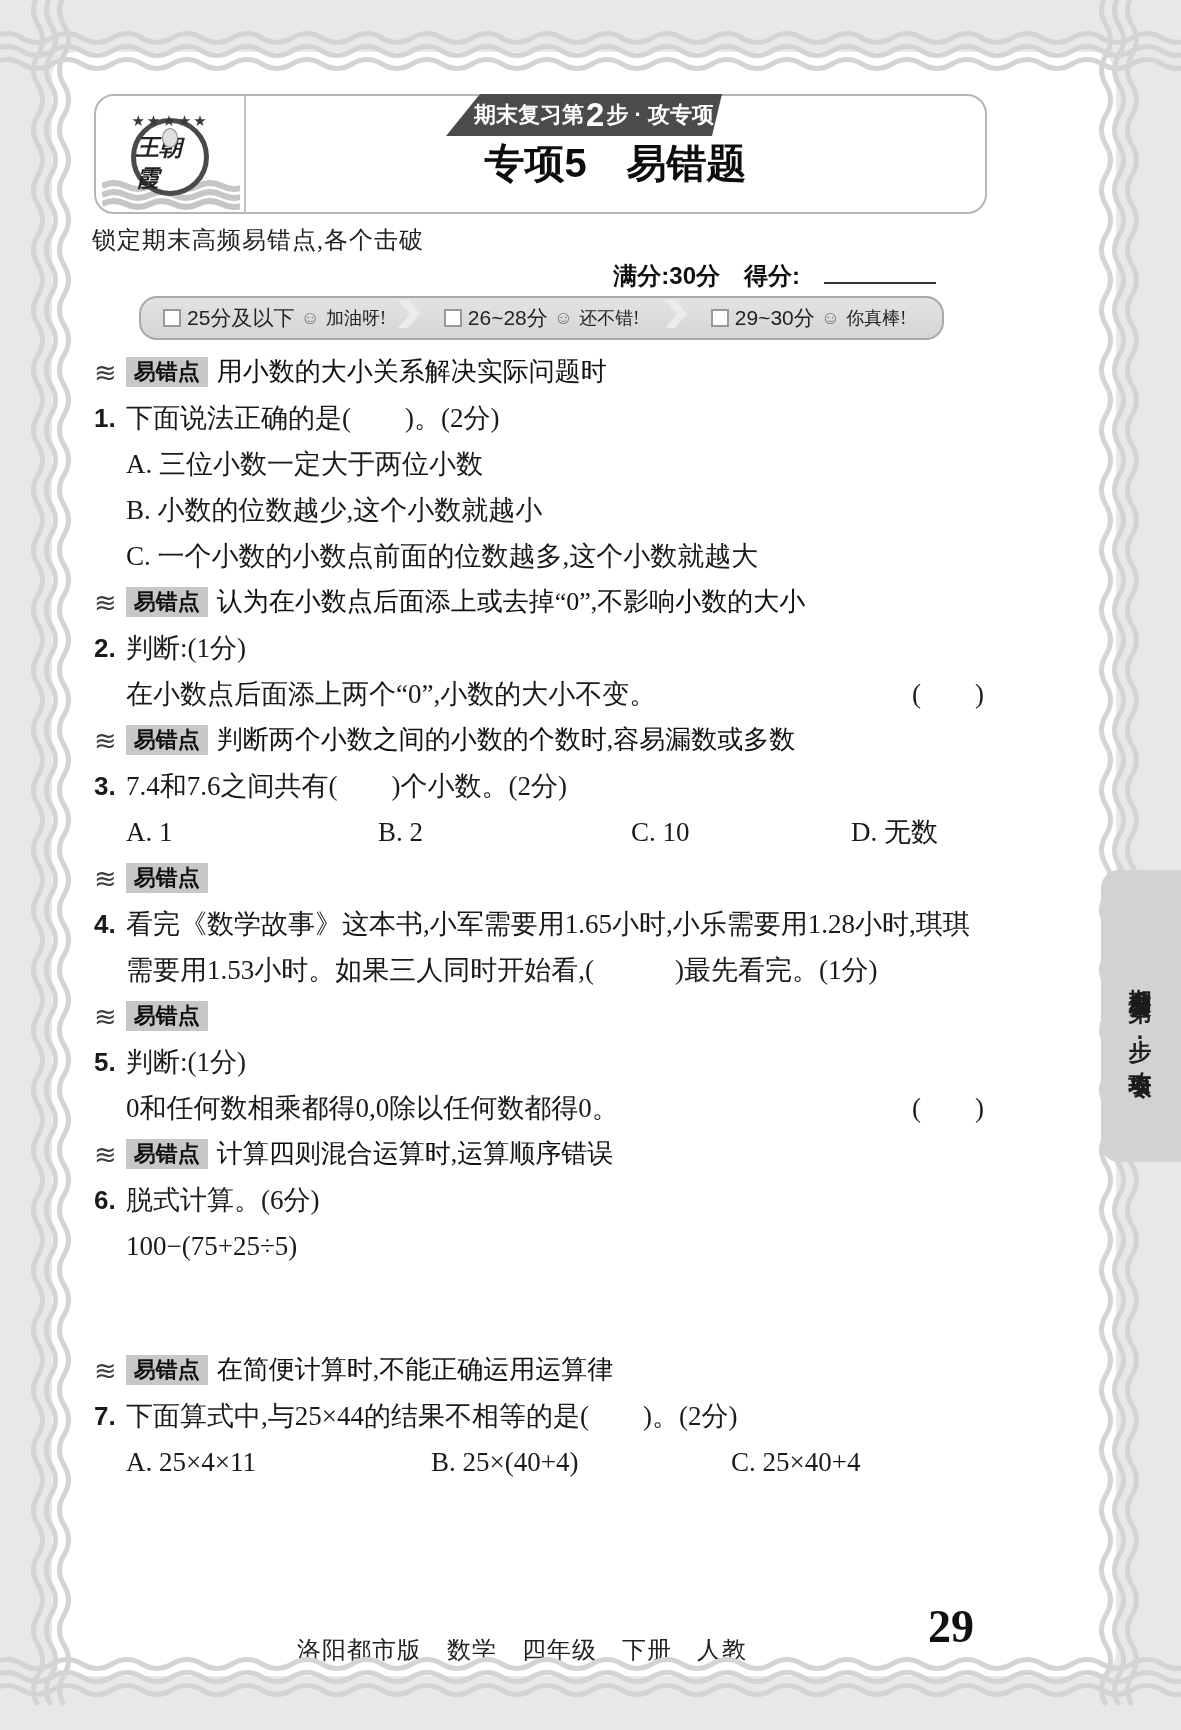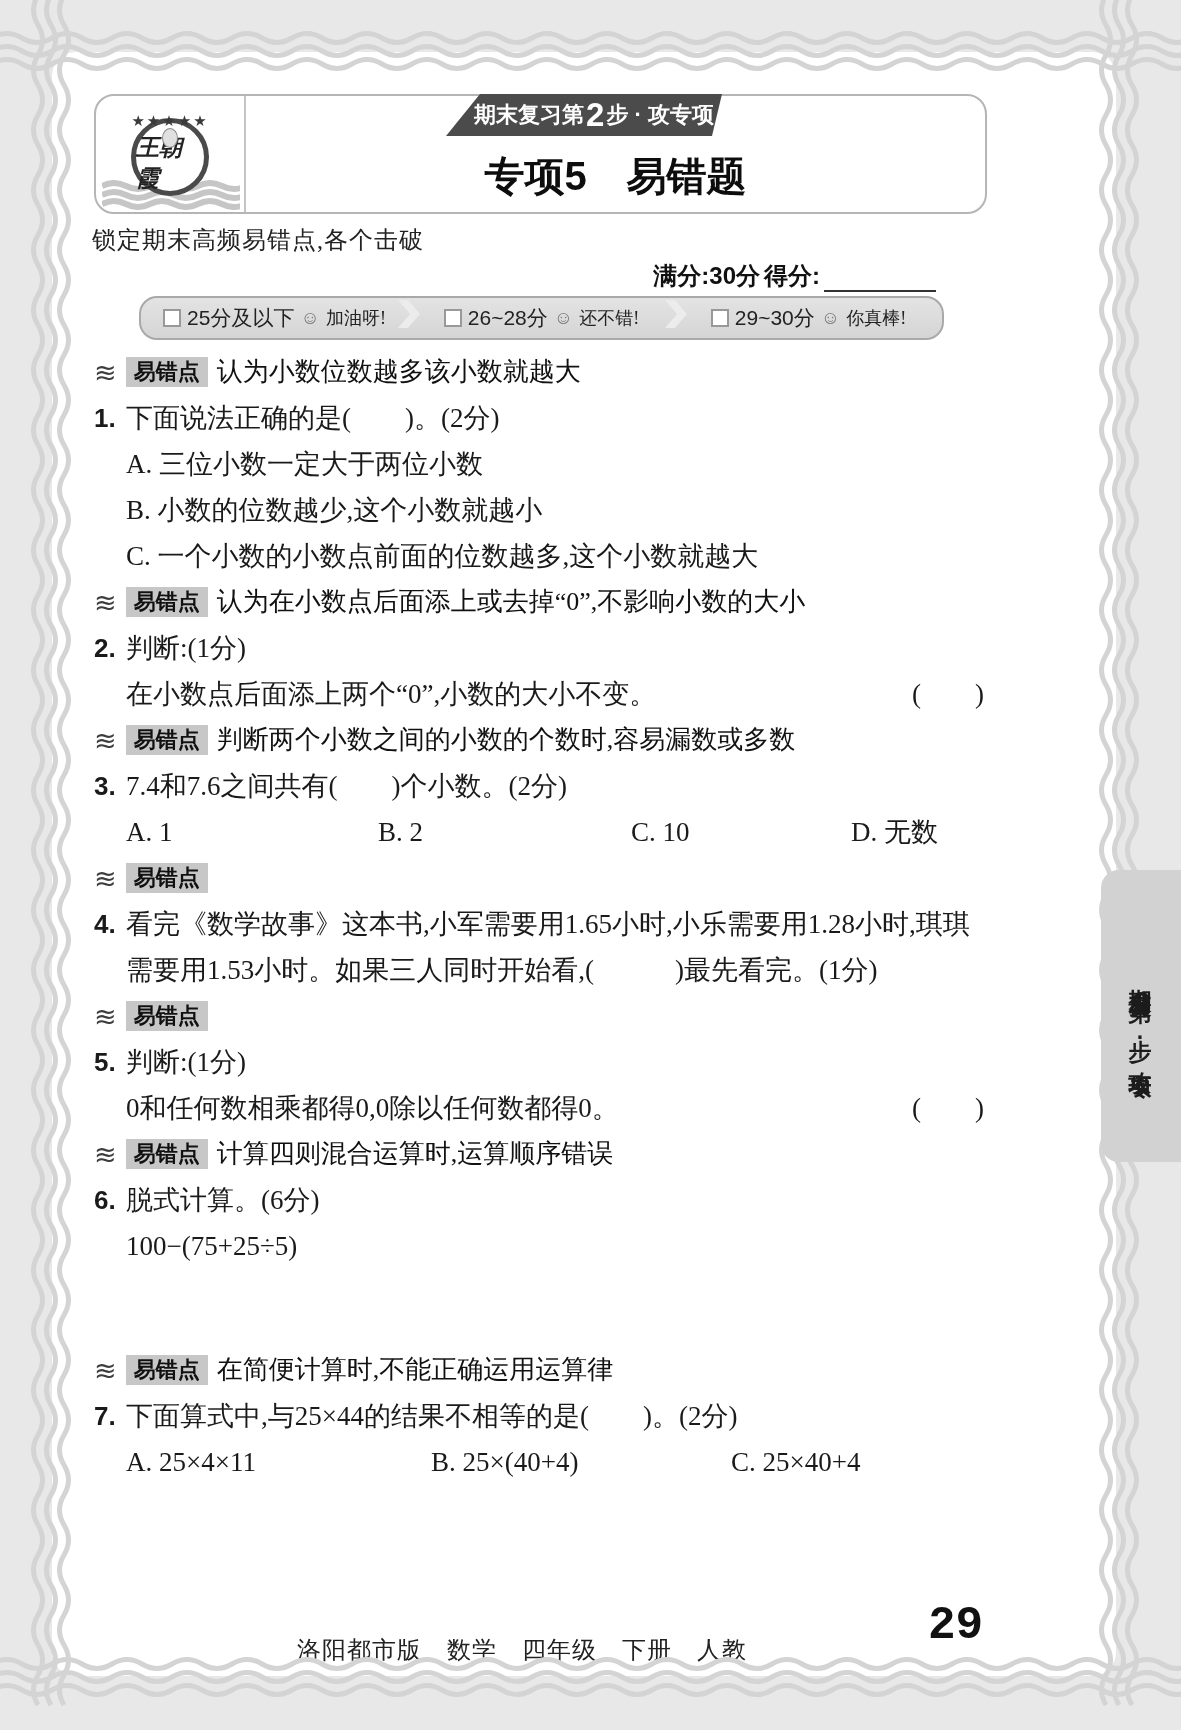--- a/index.html
+++ b/index.html
@@ -52,7 +52,7 @@
   }
   .banner .step { font-size:33px; line-height:40px; }
   .page-title {
-    position:absolute; left:150px; right:0; top:53px; text-align:center;
+    position:absolute; left:150px; right:0; top:40px; text-align:center;
     font-family:"Liberation Sans", sans-serif; font-weight:bold; font-size:40px; color:#0d0d0d;
   }
   

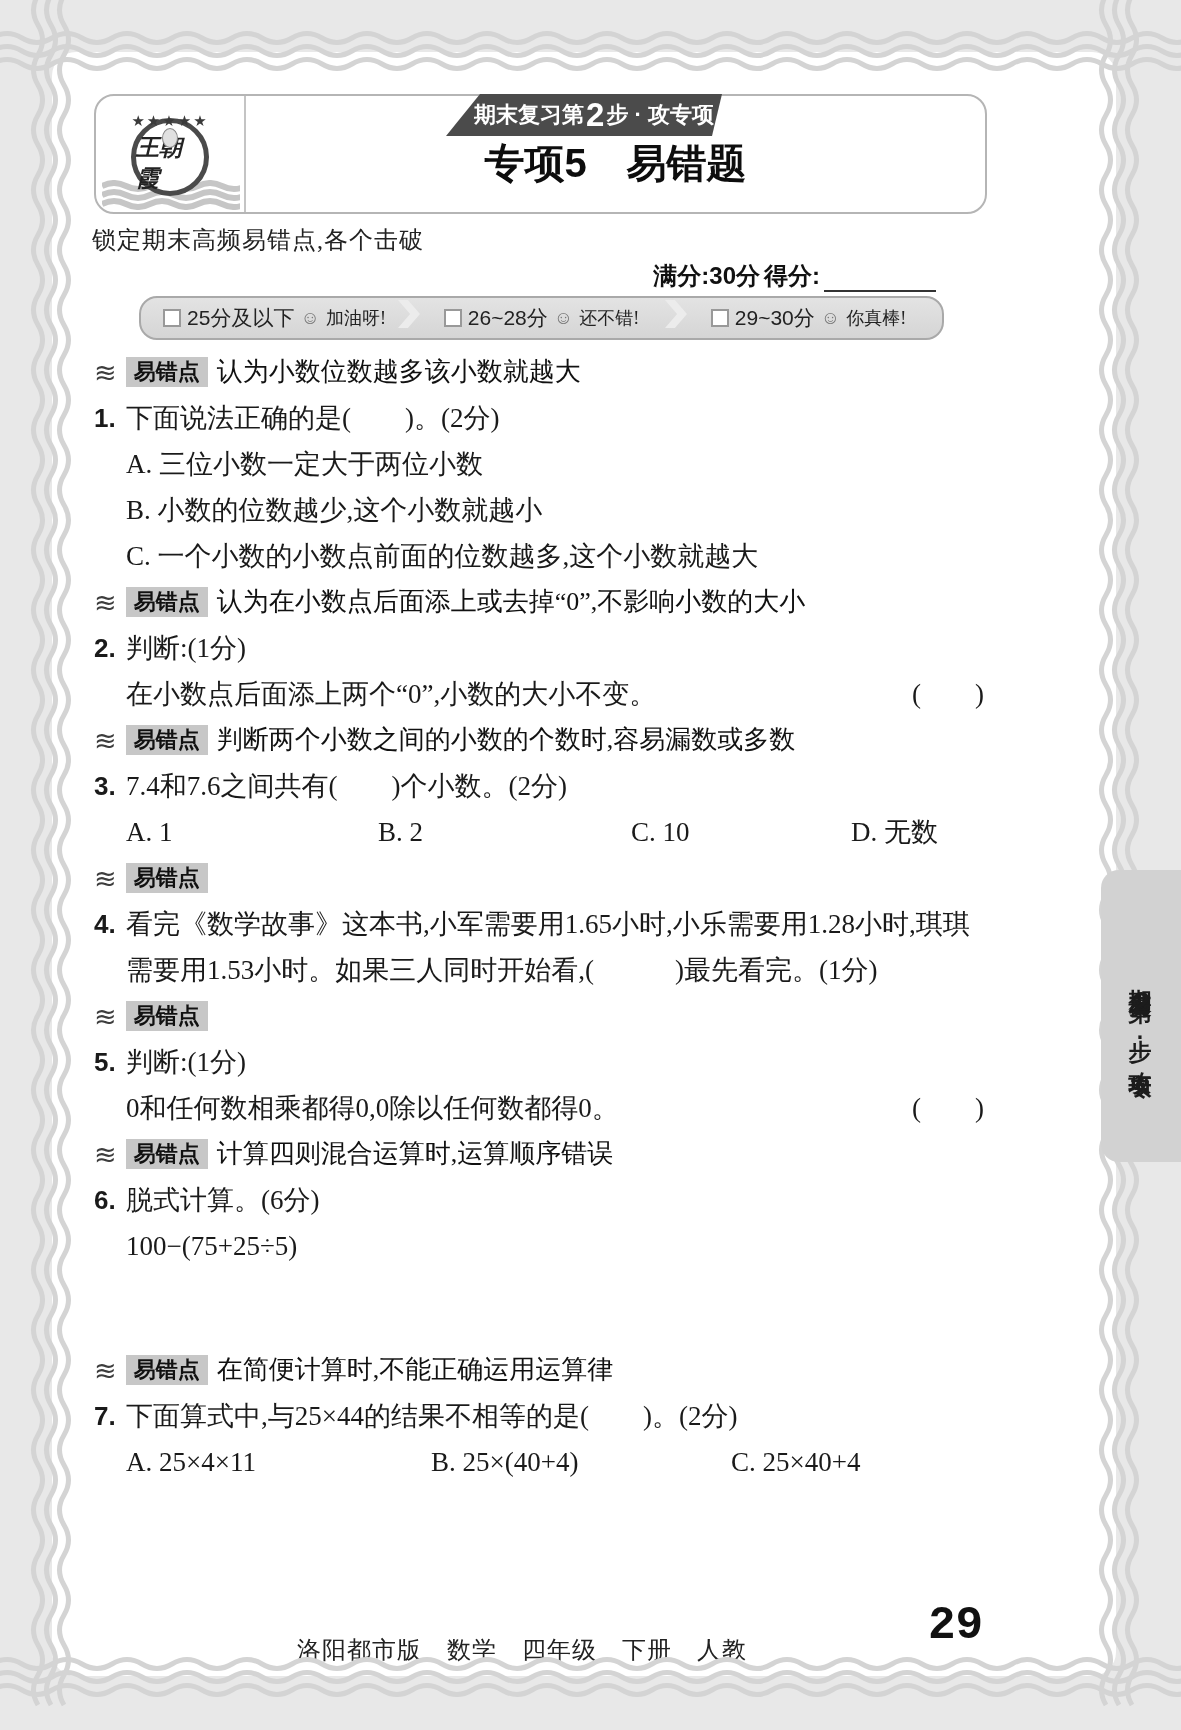--- a/index.html
+++ b/index.html
@@ -63,7 +63,7 @@
   .score-line {
     position:absolute; right:180px; top:208px;
     font-family:"Liberation Sans", sans-serif; font-weight:bold; font-size:24px; color:#111;
-    display:flex; align-items:flex-end; gap:4px;
+    display:flex; align-items:flex-start; gap:24px;
   }
   .blank-line { display:inline-block; width:112px; border-bottom:2px solid #333; height:24px; }
   .scorebar {

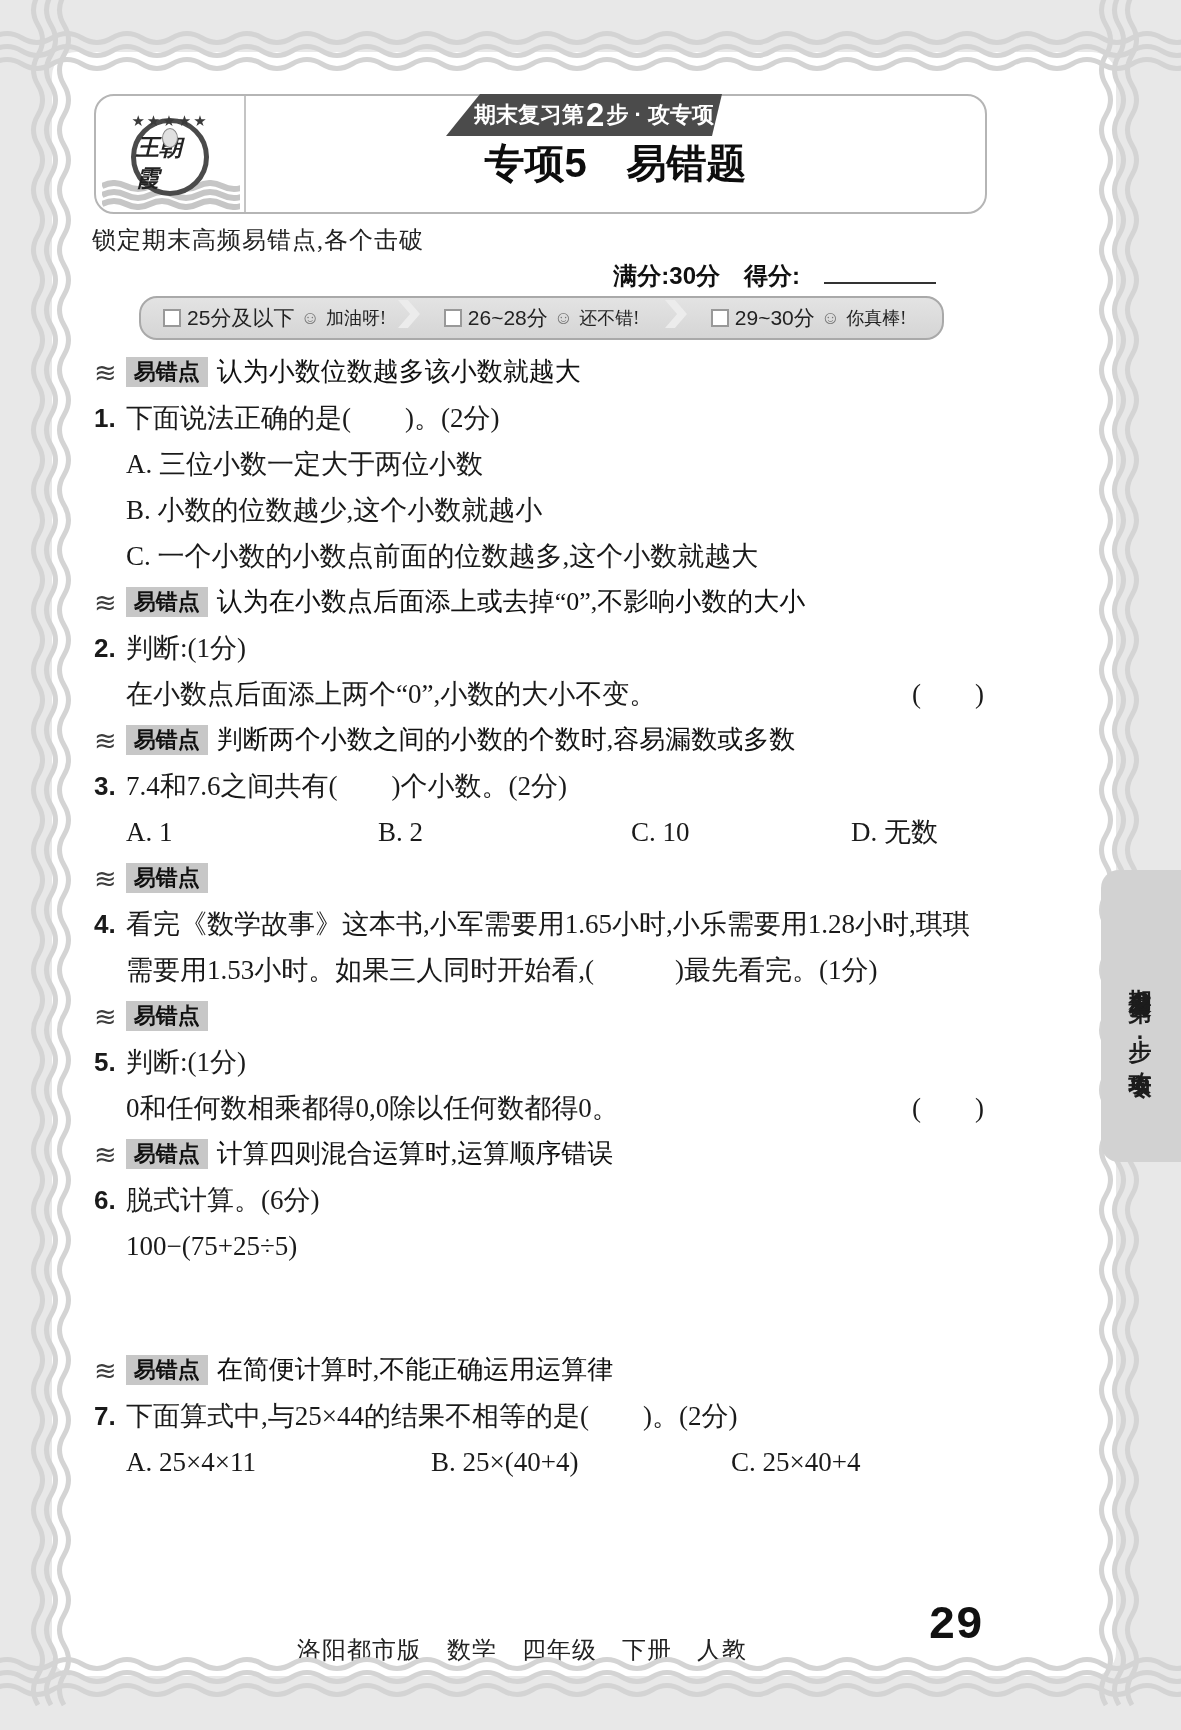--- a/index.html
+++ b/index.html
@@ -188,7 +188,7 @@
     <div class="row tip-row">
       <span class="wave-icon">≋</span>
       <span class="badge">易错点</span>
-      <span class="tip-text">认为小数位数越多该小数就越大</span>
+      <span class="tip-text">用小数的大小关系解决实际问题时</span>
     </div>
     <div class="row q-row">
       <span class="q-num">1.</span>

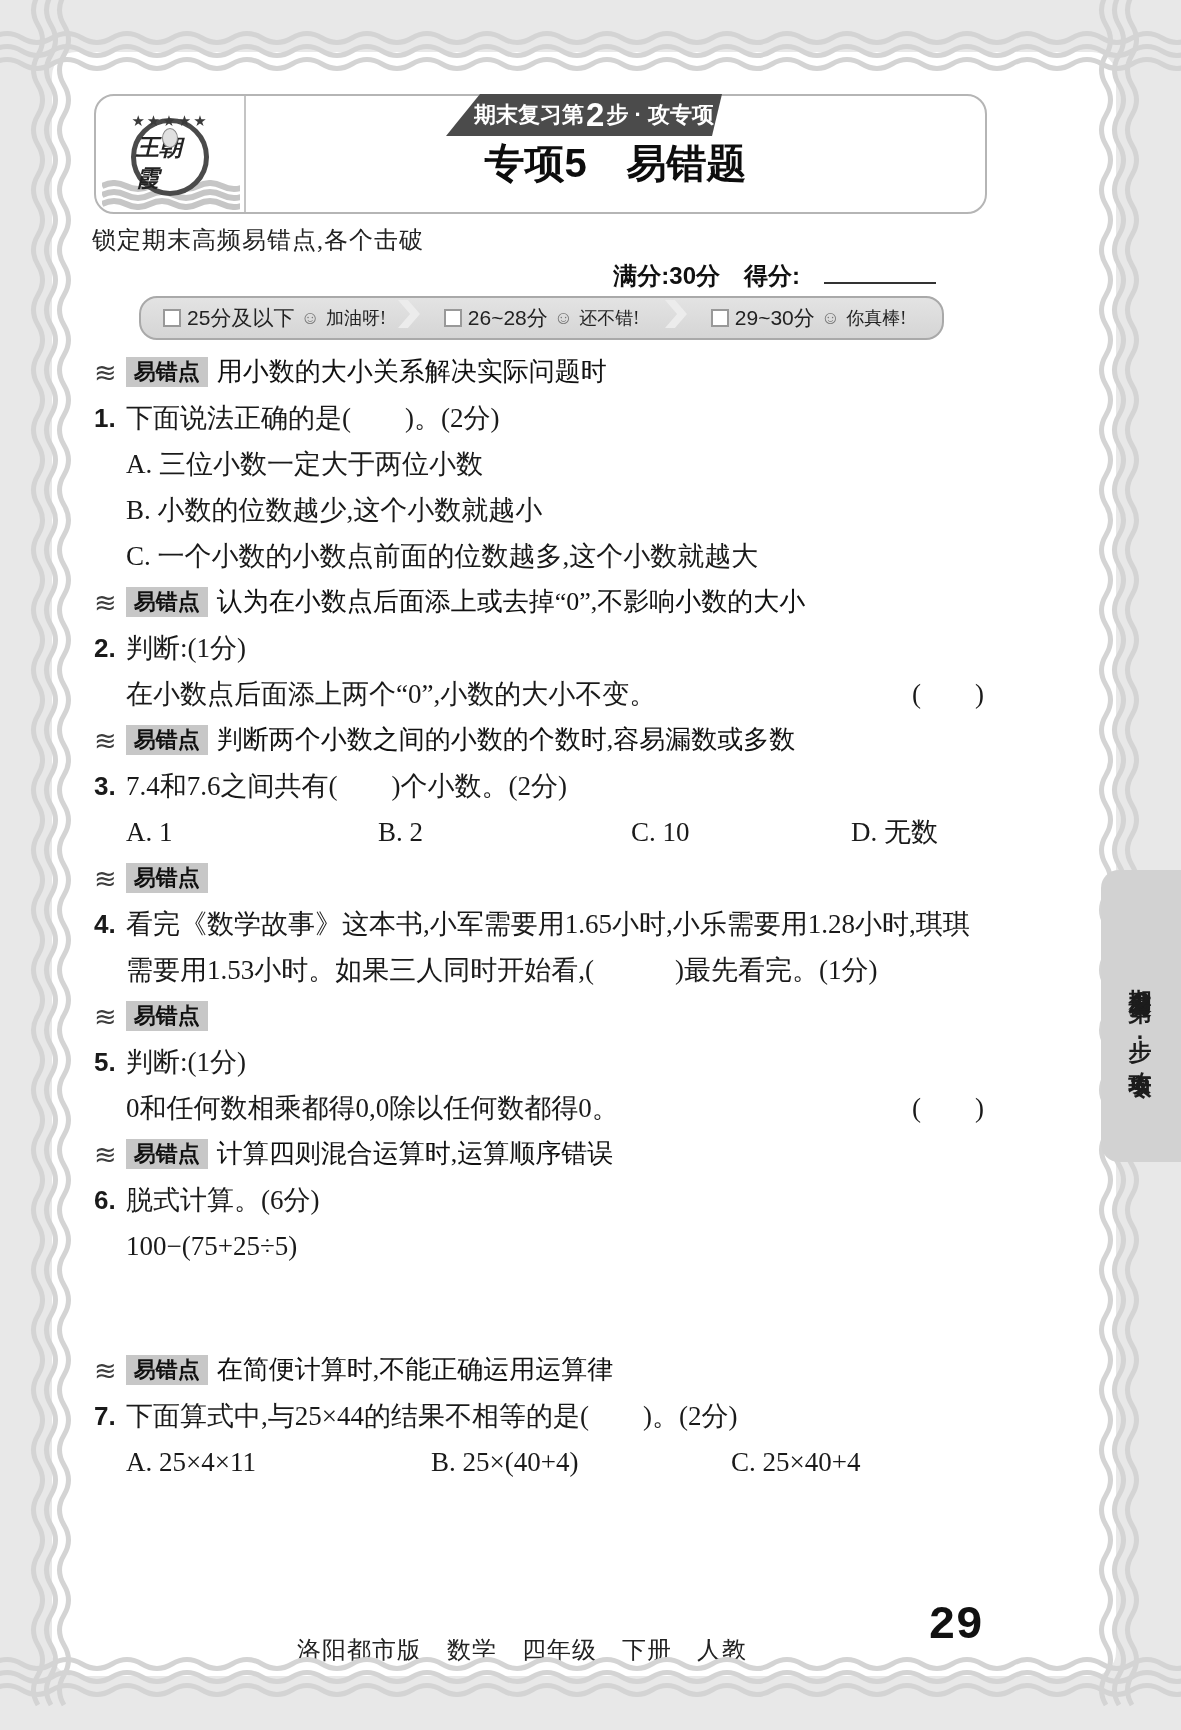--- a/index.html
+++ b/index.html
@@ -115,7 +115,7 @@
   }
   .page-num {
     position:absolute; left:876px; top:1548px;
-    font-family:Liberation Mono, monospace; font-weight:bold; font-size:46px; color:#111;
+    font-family:Liberation Serif, serif; font-weight:bold; font-size:46px; color:#111;
   }
   
   .side-tab {

